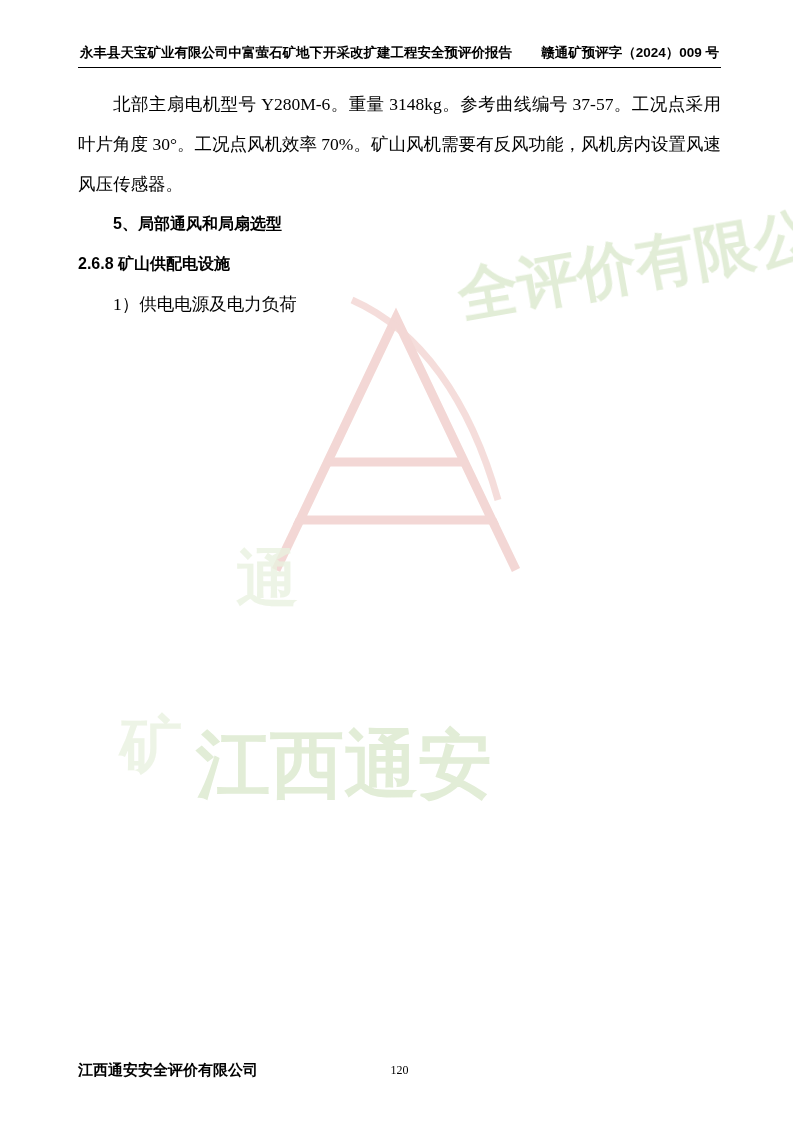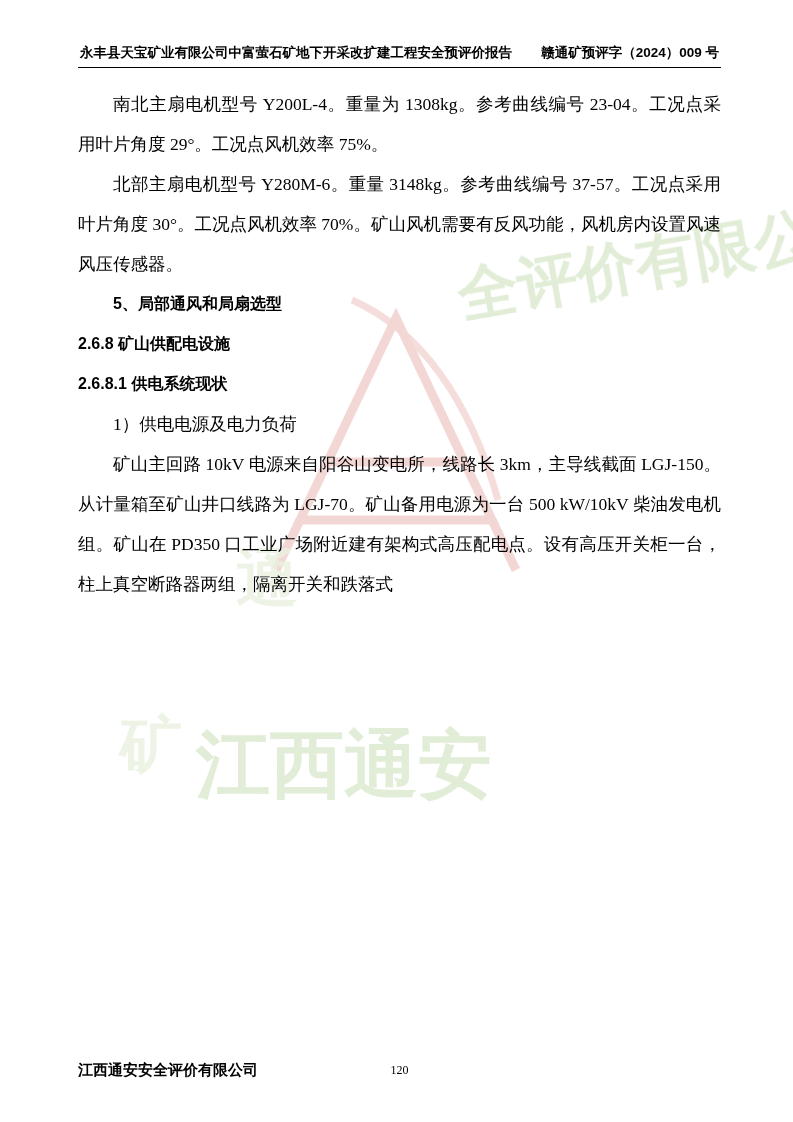--- a/index.html
+++ b/index.html
@@ -147,7 +147,6 @@
   </div>
 
   <div class="content">
-    <p class="indent">南北主扇电机型号 Y200L-4。重量为 1308kg。参考曲线编号 23-04。工况点采用叶片角度 29°。工况点风机效率 75%。</p>
     <p class="indent">北部主扇电机型号 Y280M-6。重量 3148kg。参考曲线编号 37-57。工况点采用叶片角度 30°。工况点风机效率 70%。矿山风机需要有反风功能，风机房内设置风速风压传感器。</p>
     <p class="indent bold-head">5、局部通风和局扇选型</p>
     <p class="bold-head">2.6.8 矿山供配电设施</p>

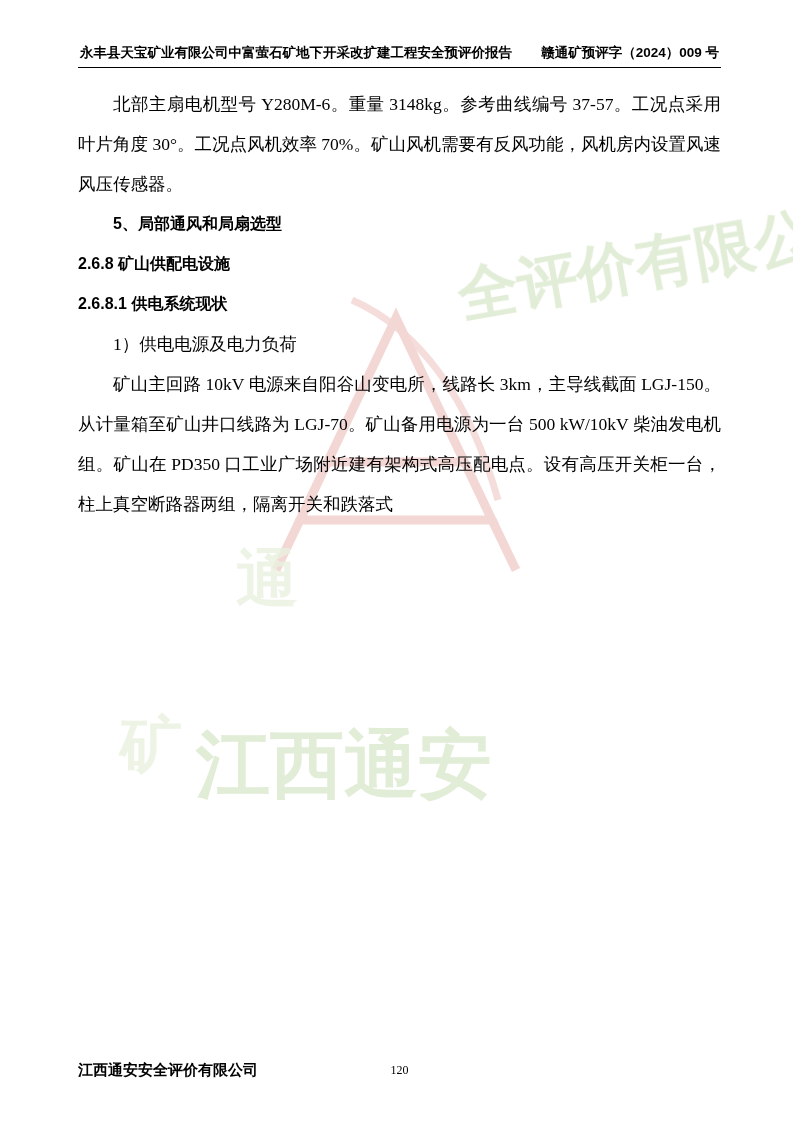--- a/index.html
+++ b/index.html
@@ -150,7 +150,6 @@
     <p class="indent">北部主扇电机型号 Y280M-6。重量 3148kg。参考曲线编号 37-57。工况点采用叶片角度 30°。工况点风机效率 70%。矿山风机需要有反风功能，风机房内设置风速风压传感器。</p>
     <p class="indent bold-head">5、局部通风和局扇选型</p>
     <p class="bold-head">2.6.8 矿山供配电设施</p>
-    <p class="bold-head">2.6.8.1 供电系统现状</p>
     <p class="indent">1）供电电源及电力负荷</p>
     <p class="indent">矿山主回路 10kV 电源来自阳谷山变电所，线路长 3km，主导线截面 LGJ-150。从计量箱至矿山井口线路为 LGJ-70。矿山备用电源为一台 500 kW/10kV 柴油发电机组。矿山在 PD350 口工业广场附近建有架构式高压配电点。设有高压开关柜一台，柱上真空断路器两组，隔离开关和跌落式</p>
   </div>

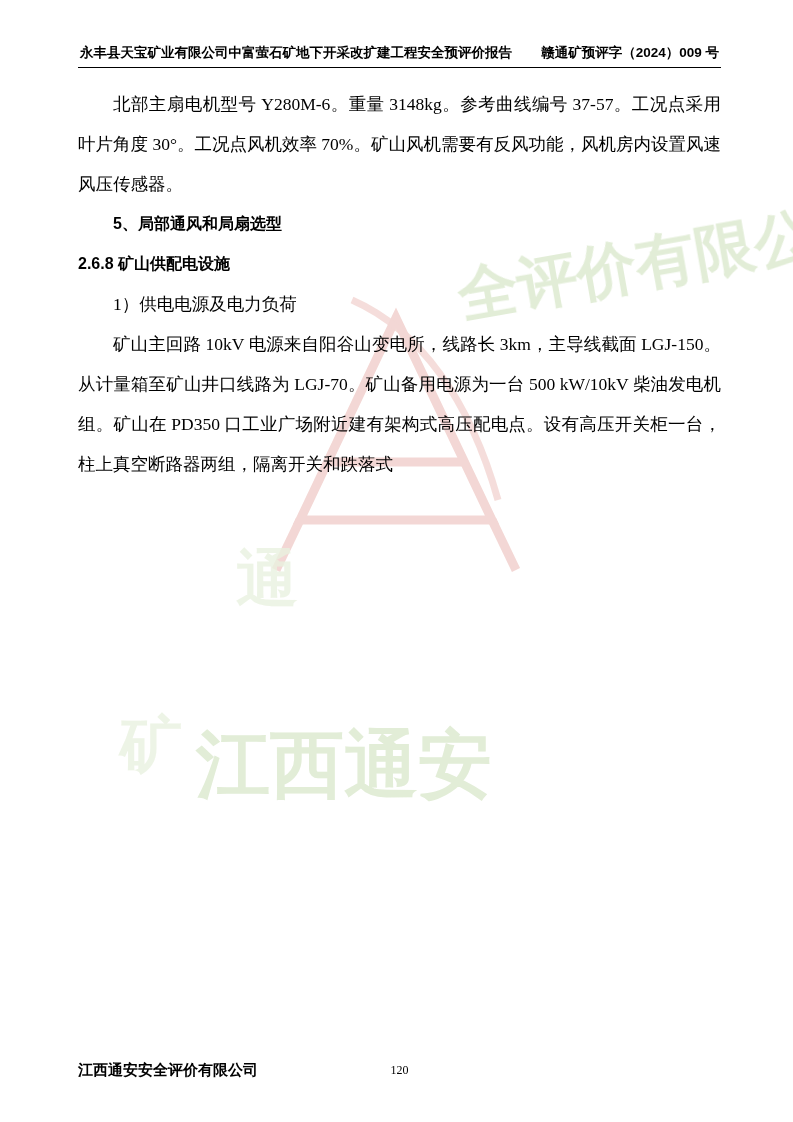--- a/index.html
+++ b/index.html
@@ -151,7 +151,6 @@
     <p class="indent bold-head">5、局部通风和局扇选型</p>
     <p class="bold-head">2.6.8 矿山供配电设施</p>
     <p class="indent">1）供电电源及电力负荷</p>
-    <p class="indent">矿山主回路 10kV 电源来自阳谷山变电所，线路长 3km，主导线截面 LGJ-150。从计量箱至矿山井口线路为 LGJ-70。矿山备用电源为一台 500 kW/10kV 柴油发电机组。矿山在 PD350 口工业广场附近建有架构式高压配电点。设有高压开关柜一台，柱上真空断路器两组，隔离开关和跌落式</p>
   </div>
 
   <div class="footer">

